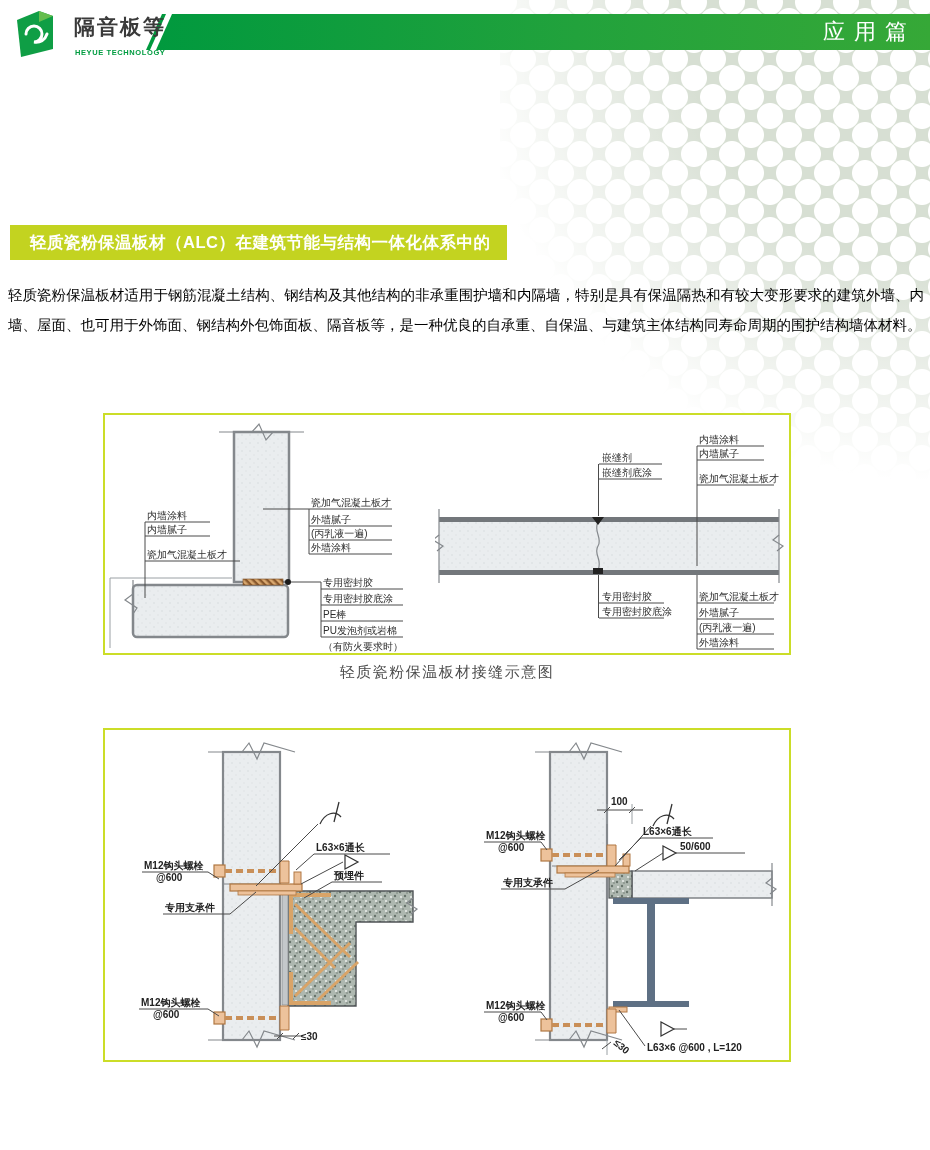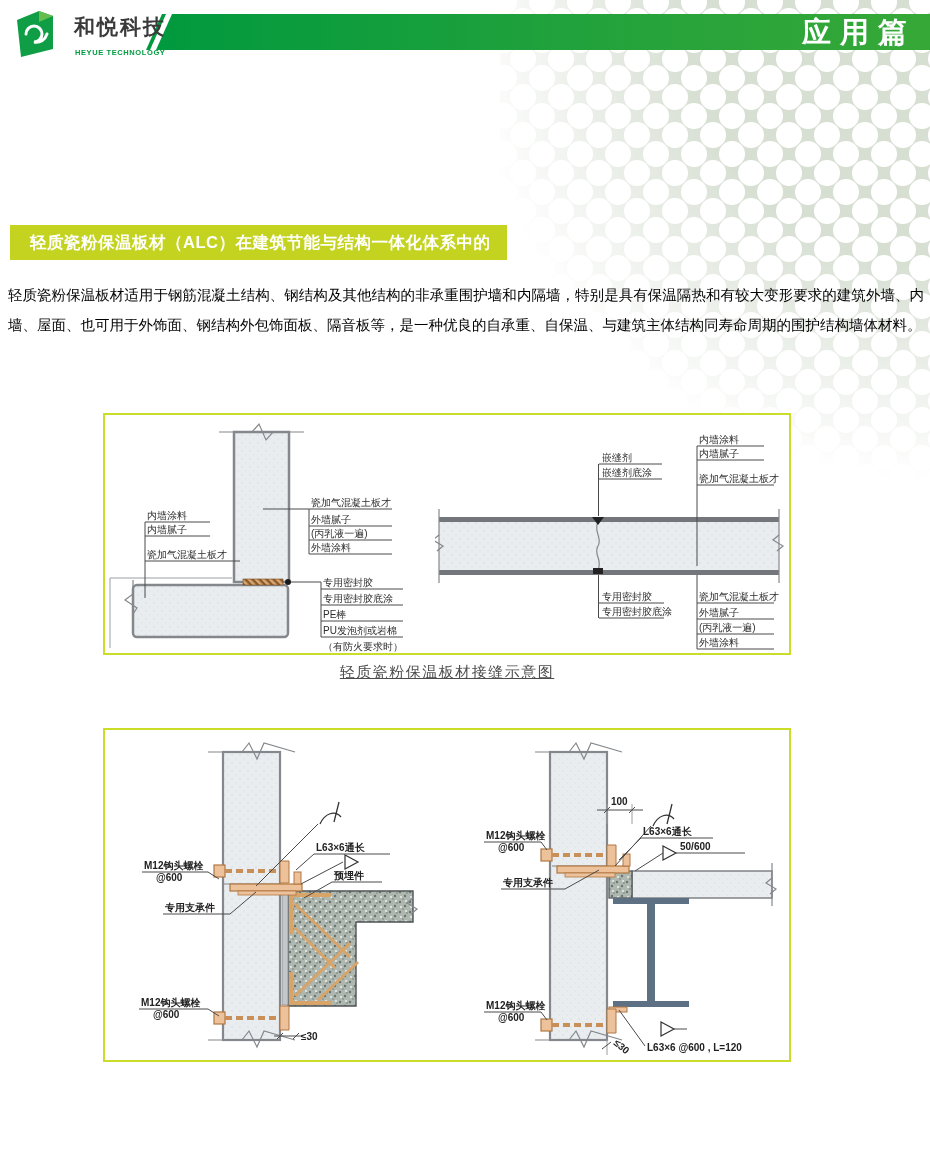--- a/index.html
+++ b/index.html
@@ -75,7 +75,7 @@
       <path d="M27,4 L41,9 L27,15 Z" fill="#65bd4d"></path>
       <path d="M14,27 a8,8 0 1 1 8,8 c6,1 11,-2 13,-8" stroke="#ffffff" stroke-width="3" fill="none" stroke-linecap="round"></path>
     </svg>
-    <div class="logo-cn">和悦科技</div>
+    <div class="logo-cn">隔音板等</div>
     <div class="logo-en">HEYUE TECHNOLOGY</div>
   </div>
 

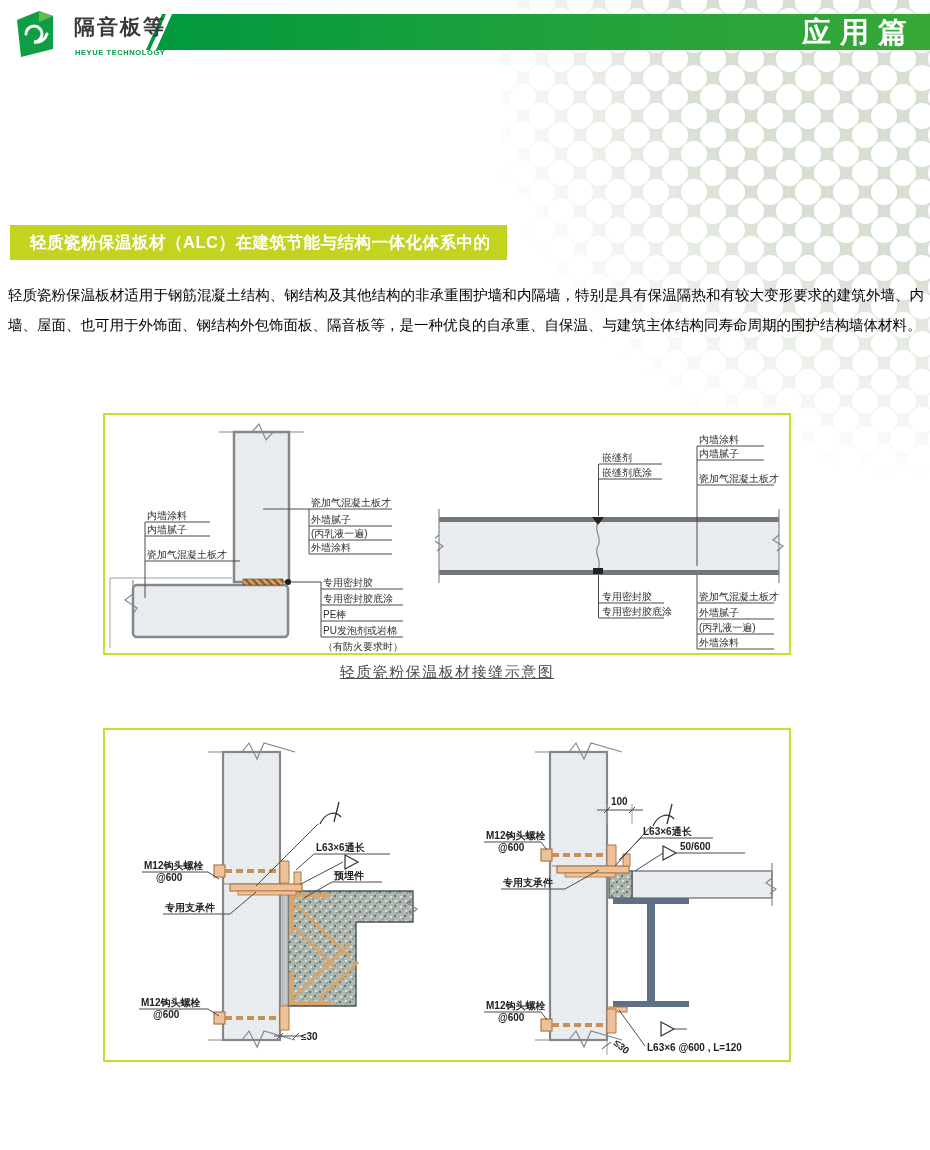--- a/index.html
+++ b/index.html
@@ -26,7 +26,7 @@
   .bar-slash{position:absolute;left:158px;top:14px;width:6px;height:36px;
     background:#fff;transform:skewX(-24deg);}
   .badge{position:absolute;right:14px;top:14px;height:44px;line-height:36px;
-    color:#fff;font-weight:bold;font-size:29px;letter-spacing:9px;}
+    color:#fff;font-weight:normal;font-size:22px;letter-spacing:9px;}
   .logo{position:absolute;left:12px;top:7px;width:180px;height:50px;}
   .logo-cn{position:absolute;left:62px;top:6px;font-size:21px;font-weight:bold;
     color:#3a3a3a;letter-spacing:2px;}

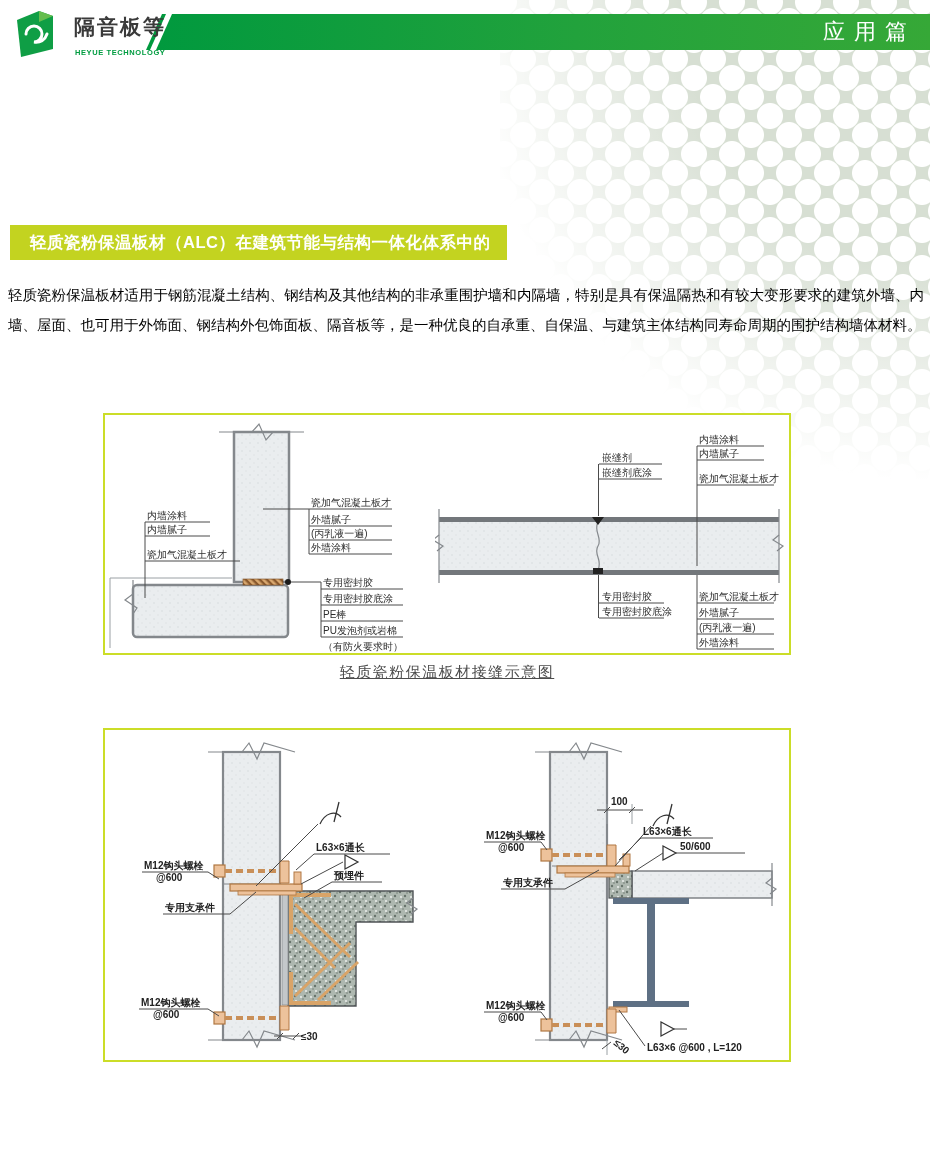--- a/index.html
+++ b/index.html
@@ -48,7 +48,7 @@
   #box2{left:103px;top:728px;width:684px;height:330px;}
   .fig-cap{position:absolute;left:103px;width:688px;text-align:center;
     font-size:15px;color:#4c4c4c;letter-spacing:1.5px;}
-  #cap1{top:663px;text-decoration:underline;} #cap2{top:1071px;}
+  #cap1{top:663px;} #cap2{top:1071px;}
   .fig-box svg{position:absolute;top:0;}
 
   .lbl{font-size:10px;fill:#2e2e2e;}

